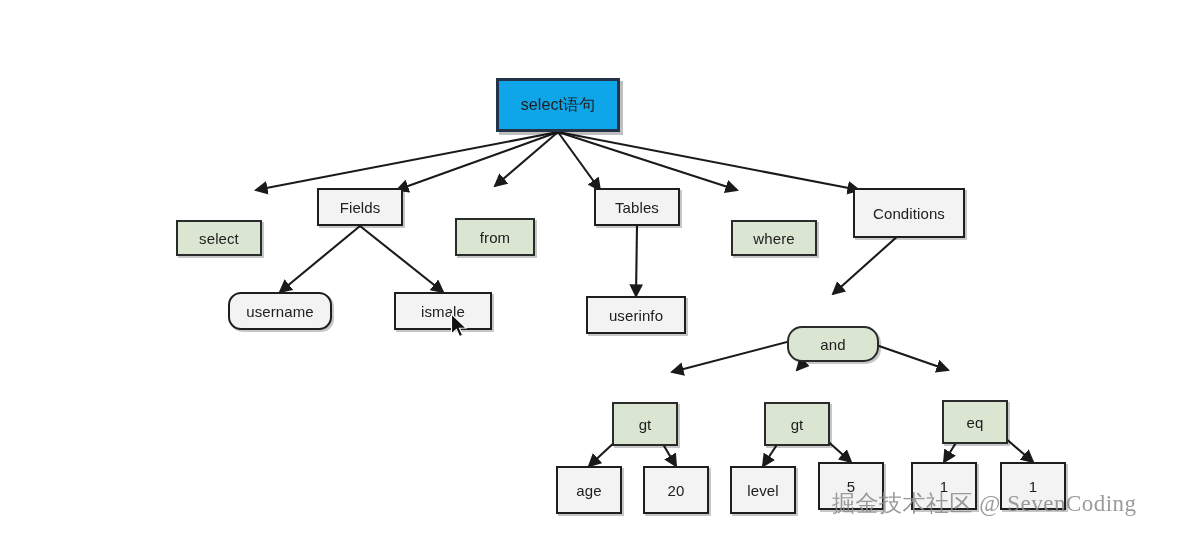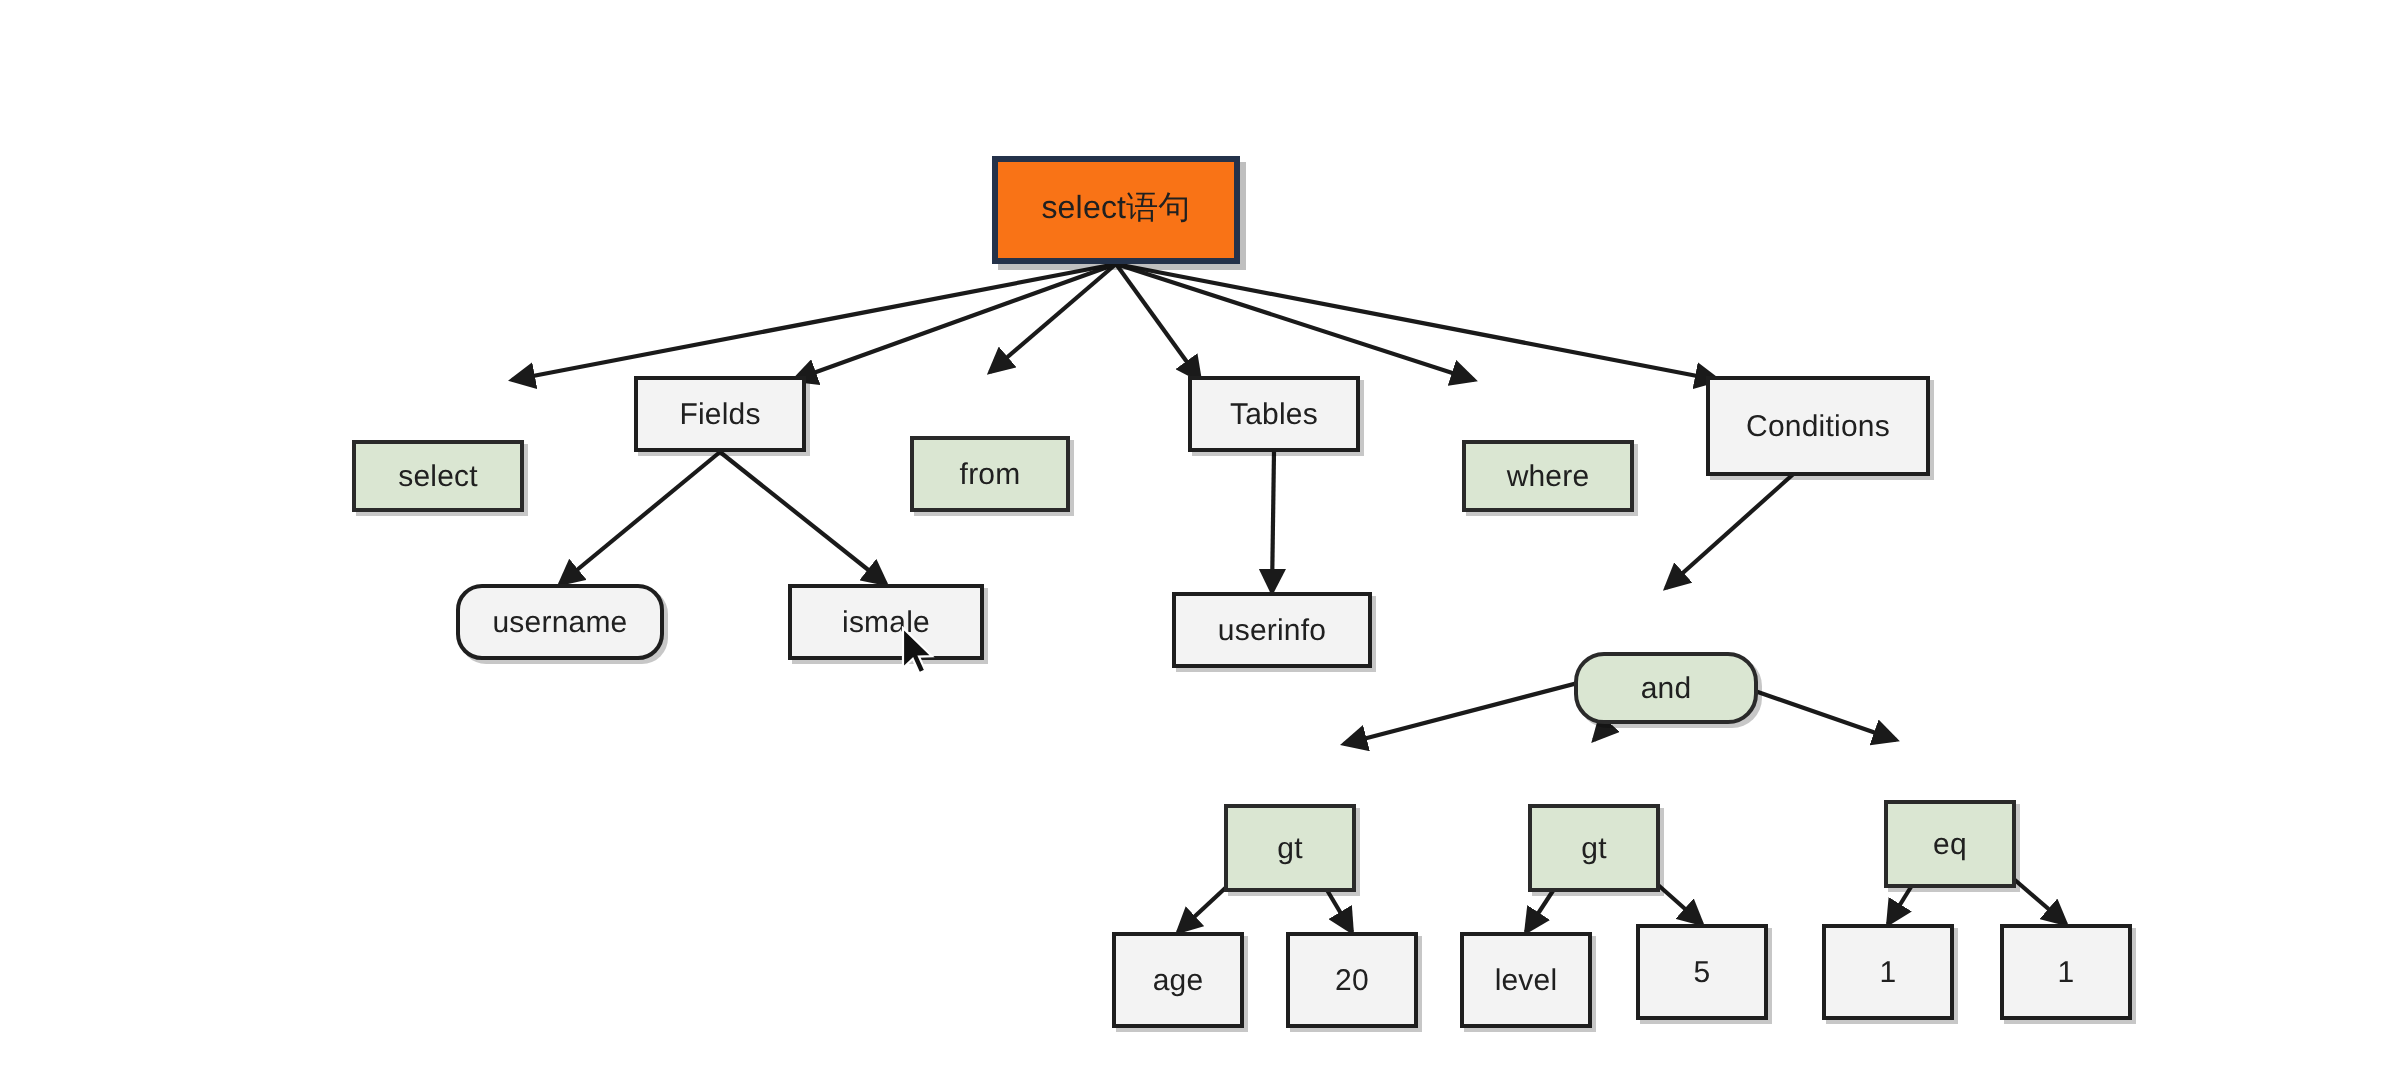--- a/index.html
+++ b/index.html
@@ -72,7 +72,7 @@
     border-color: #1e1e1e;
   }
   .node.root {
-    background: #f97316;
+    background: #0ea5e9;
     border: 3px solid #24324a;
     font-size: 16px;
     box-shadow: 3px 3px 0 rgba(0,0,0,0.25);

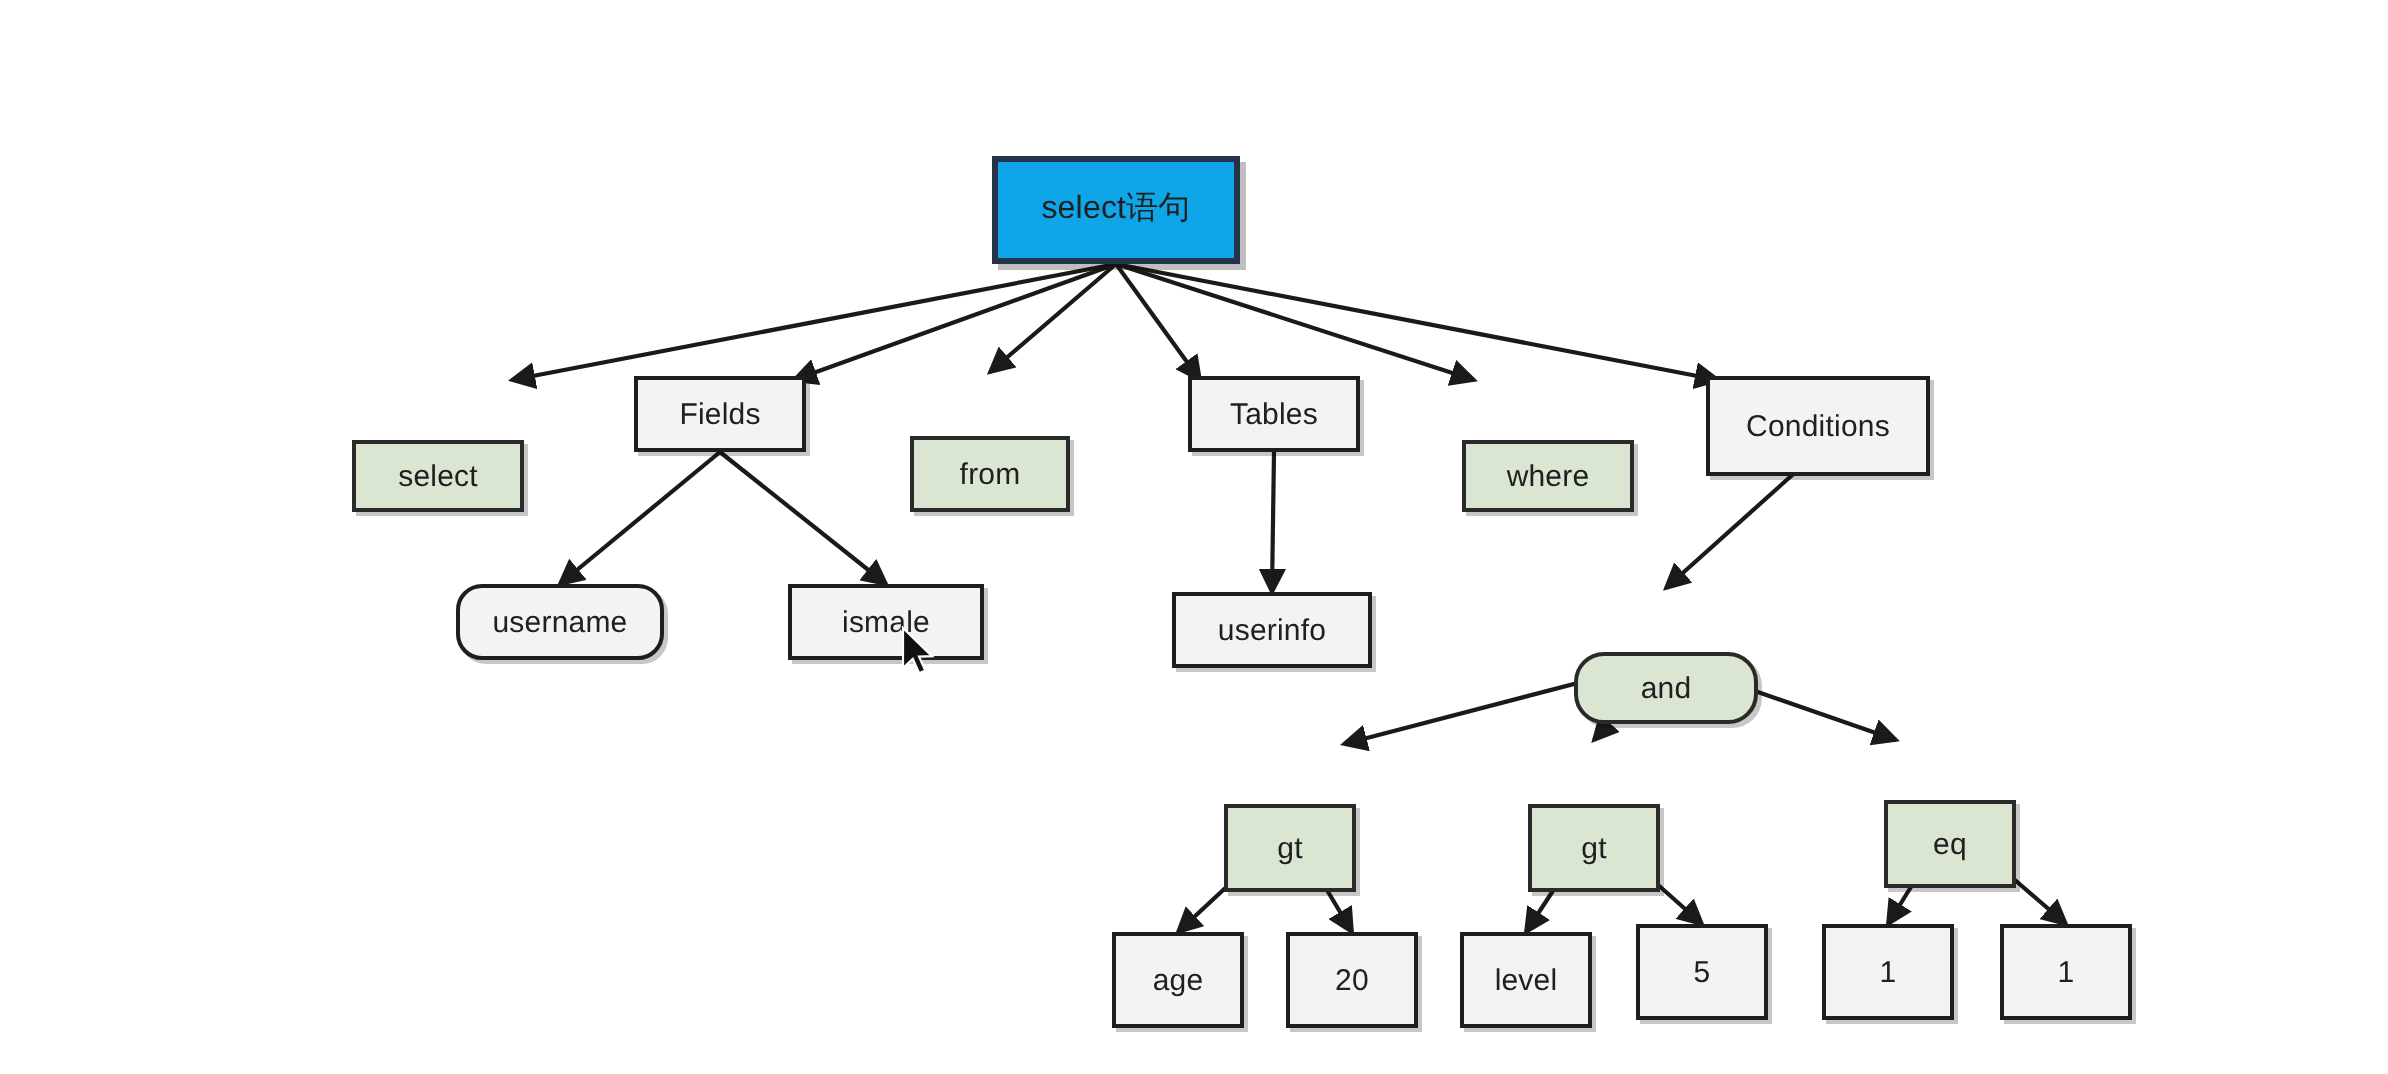--- a/index.html
+++ b/index.html
@@ -200,6 +200,7 @@
       </div>
     </div>
 
+  <div class="watermark">掘金技术社区 @ SevenCoding</div>
 
   <svg class="cursor" viewBox="0 0 20 28">
     <path d="M 1.5 1 L 1.5 21 L 6.4 16.4 L 9.6 23.6 L 12.6 22.2 L 9.5 15.3 L 16 15.1 Z" fill="#111111" stroke="#ffffff" stroke-width="1.1"></path>

